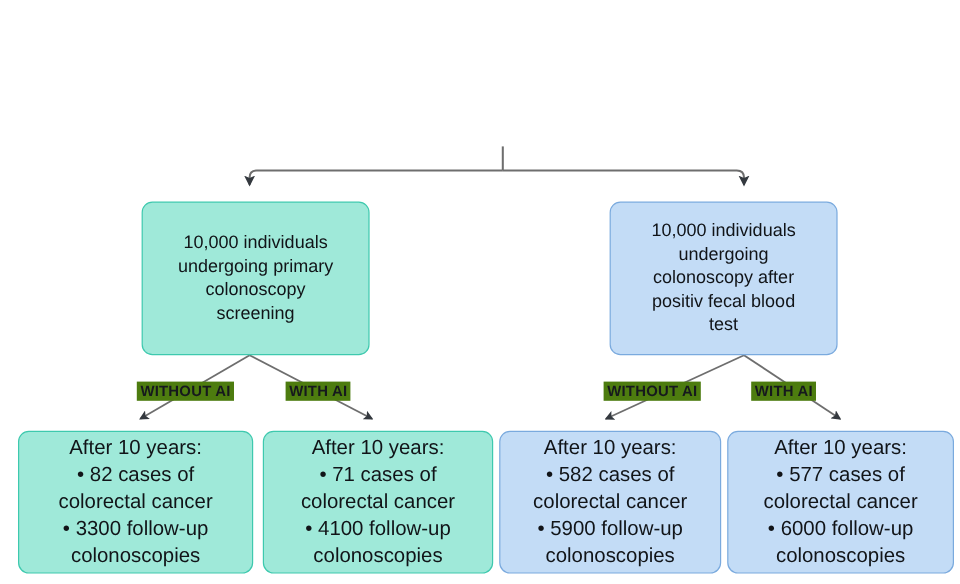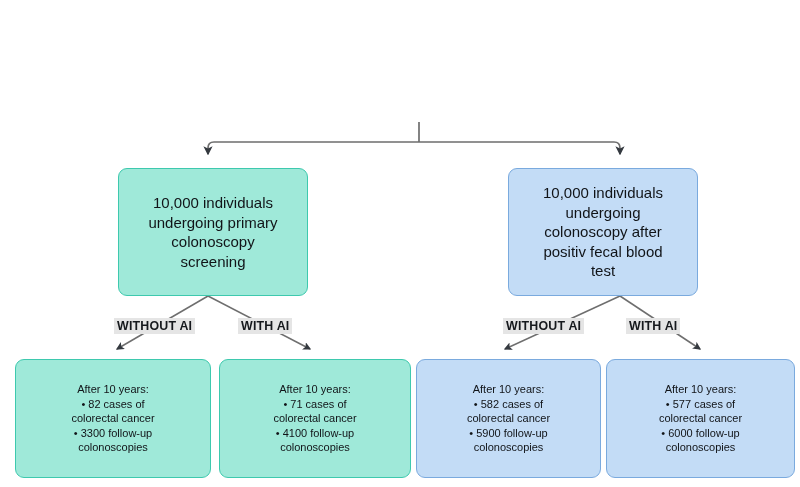--- a/index.html
+++ b/index.html
@@ -93,7 +93,7 @@
     font-weight: bold;
     color: #16191d;
     letter-spacing: 0.2px;
-    background: #e5e5e5;
+    background: #4d7c0f;
     padding: 1px 3px;
     white-space: nowrap;
   }

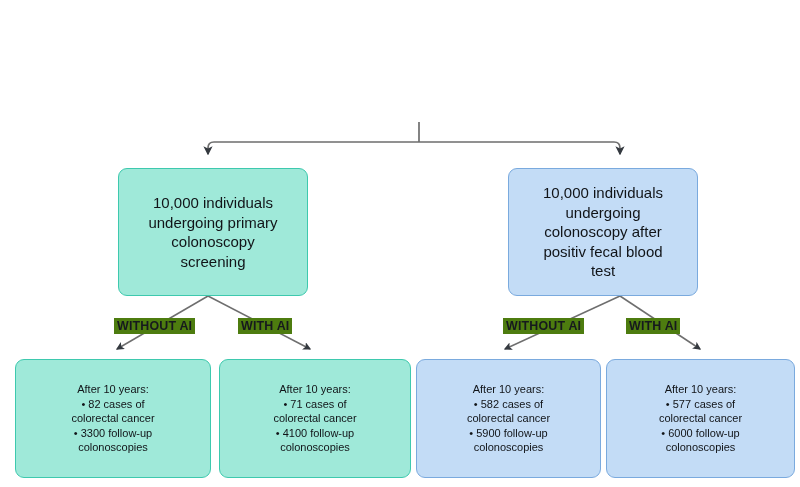--- a/index.html
+++ b/index.html
@@ -83,7 +83,7 @@
     border: 1.4px solid #7aaade;
   }
   .box.result {
-    font-size: 11px;
+    font-size: 17px;
     line-height: 1.32;
   }
 

